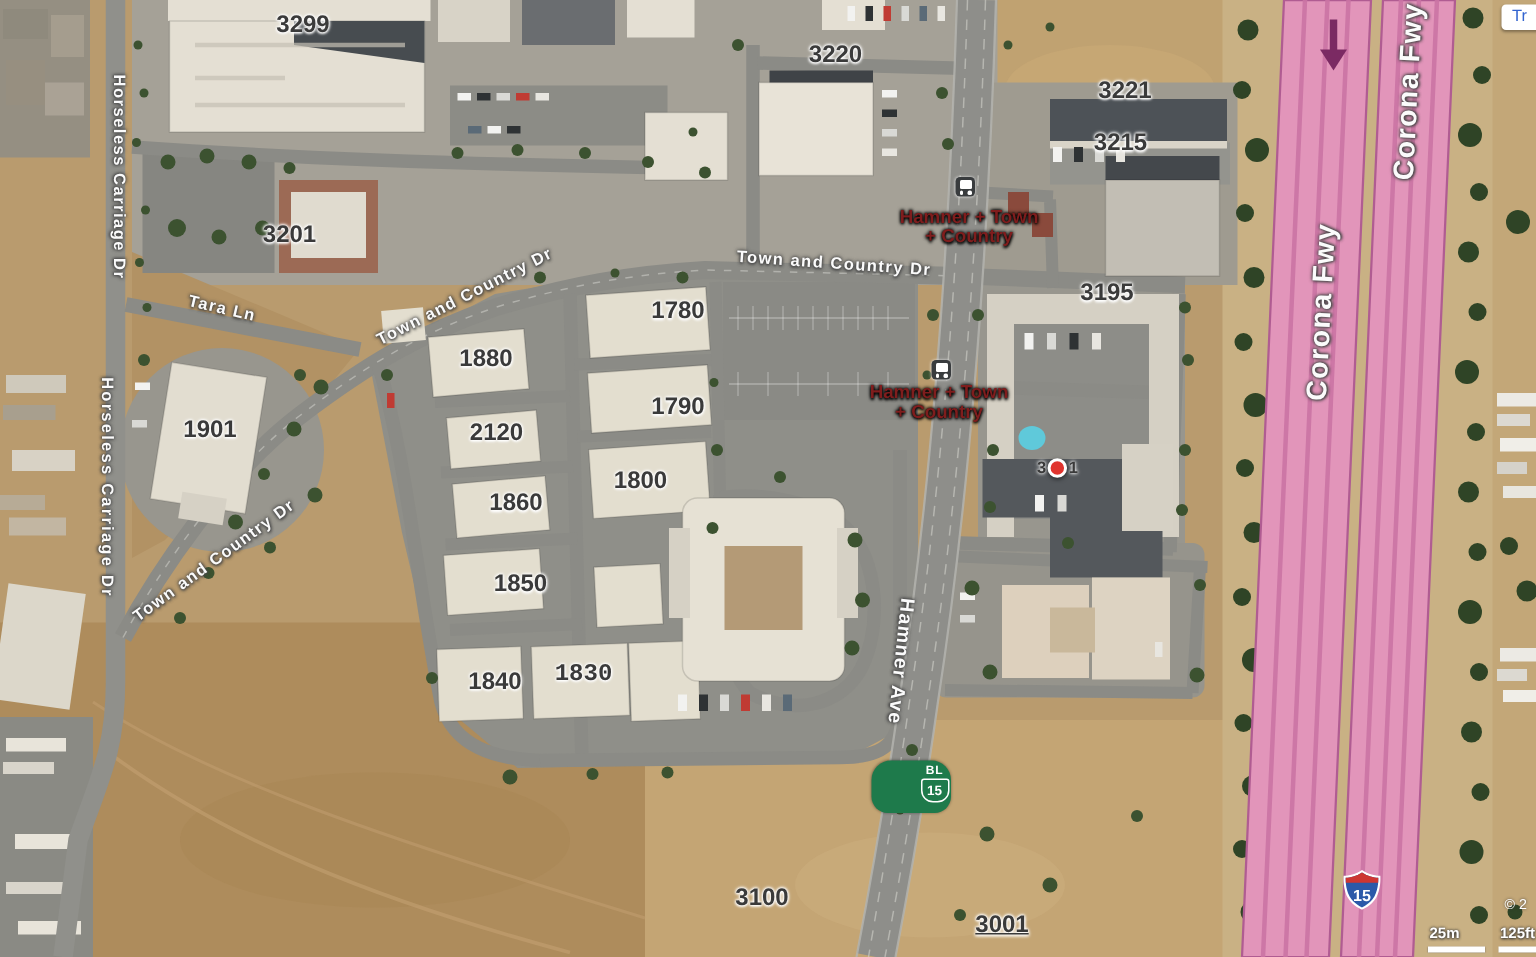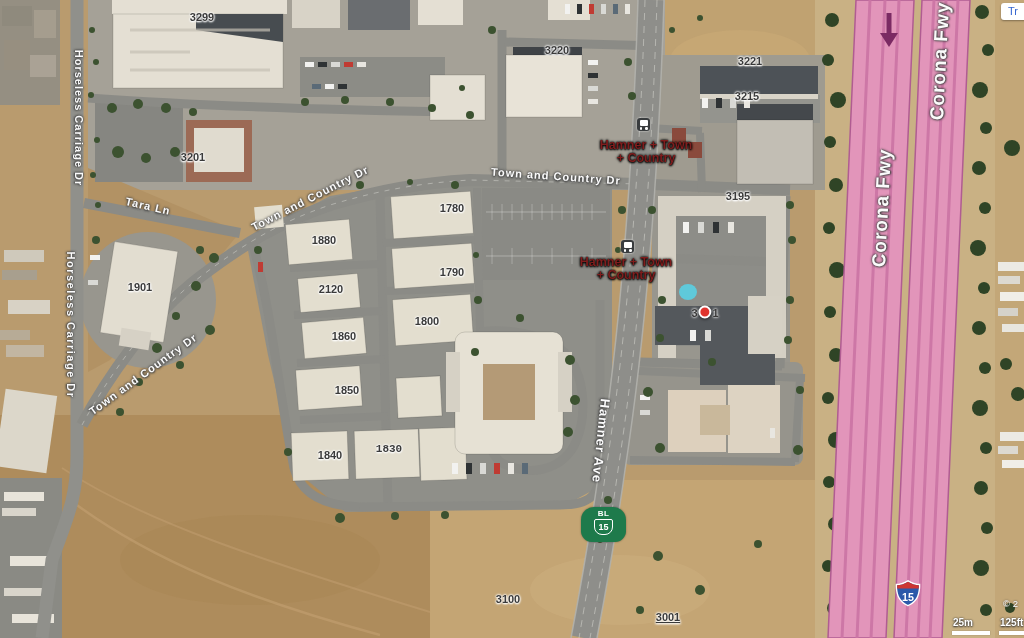--- a/index.html
+++ b/index.html
@@ -17,7 +17,7 @@
   .street.big{font-size:19px;letter-spacing:1px;}
   .street.med{font-size:13px;}
   .bldg{
-    font-weight:bold;font-size:11px;color:#3a3a3a;
+    font-weight:bold;font-size:16px;color:#3a3a3a;
     text-shadow:0 0 2px #fff,0 0 2px #fff,0 0 3px #fff,0 1px 2px #fff;
   }
   .transit{

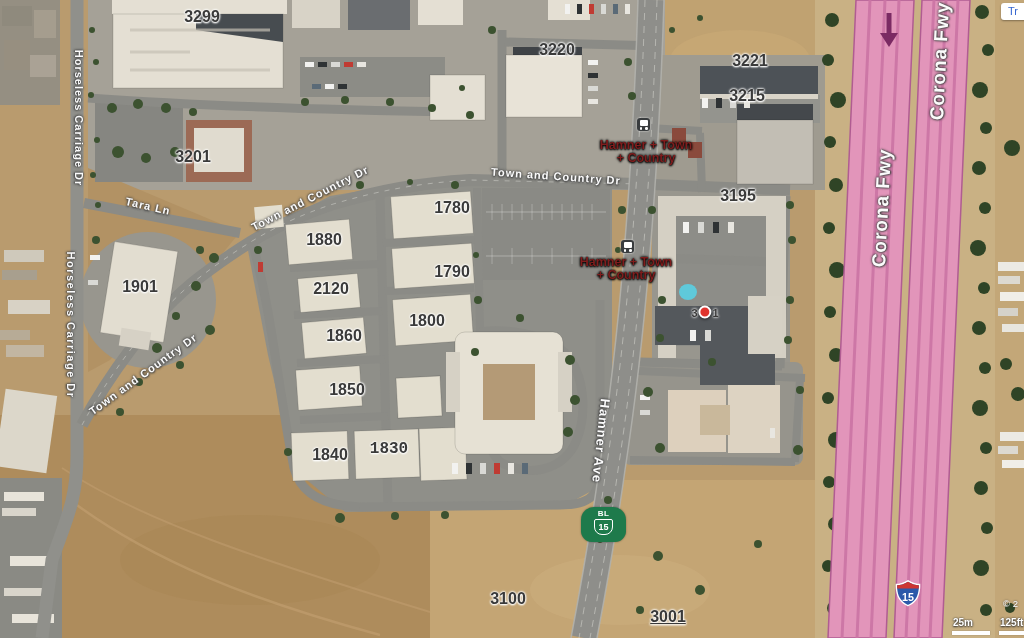--- a/index.html
+++ b/index.html
@@ -379,7 +379,7 @@
   <div class="lbl street big" style="left:940px;top:61px;--rot:-87deg;">Corona Fwy</div>
 
   <div class="lbl bldg" style="left:202px;top:17px;">3299</div>
-  <div class="lbl bldg" style="left:535px;top:50px;padding-left:44px;">3220</div>
+  <div class="lbl bldg" style="left:535px;top:37px;padding-left:44px;">3220</div>
   <div class="lbl bldg" style="left:750px;top:61px;">3221</div>
   <div class="lbl bldg" style="left:747px;top:96px;text-align:right;">3215</div>
   <div class="lbl bldg" style="left:193px;top:157px;">3201</div>

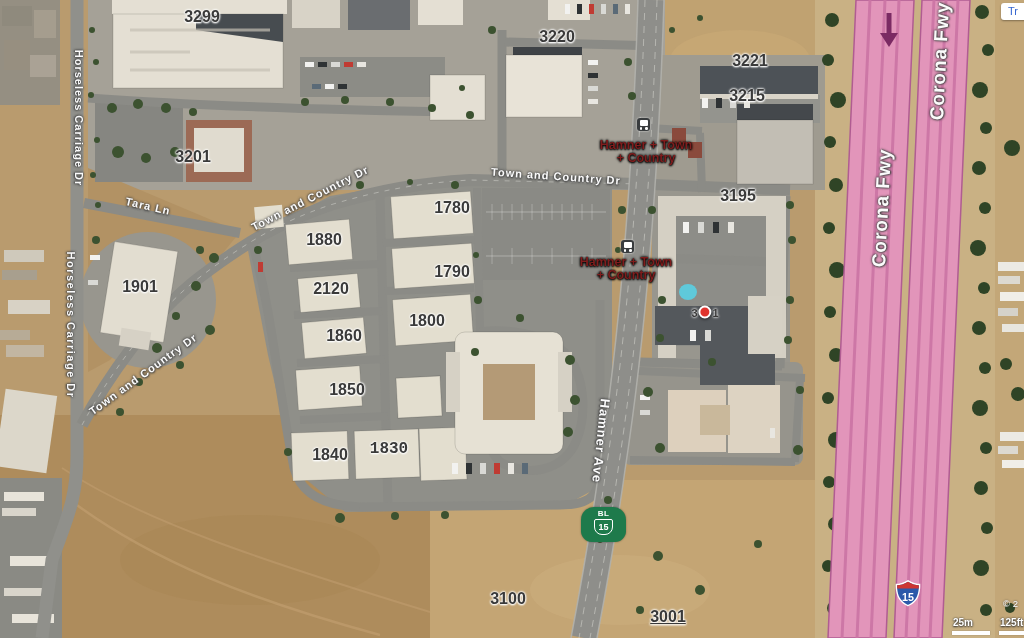--- a/index.html
+++ b/index.html
@@ -41,8 +41,8 @@
     box-shadow:0 1px 3px rgba(0,0,0,.55);
   }
   .bl-shield{
-    position:absolute;width:45px;height:35px;background:#1e7a4b;border-radius:13px 13px 11px 11px;
-    display:flex;flex-direction:column;align-items:center;box-shadow:0 0 2px rgba(0,0,0,.4);
+    position:absolute;width:22px;height:35px;background:#1e7a4b;border-radius:13px 13px 11px 11px;
+    display:flex;flex-direction:column;align-items:center;box-shadow:0 0 2px rgba(0,0,0,.4);padding-left:31px;
   }
   .bl-top{font-weight:bold;font-size:8px;line-height:10px;color:#fff;margin-top:2px;letter-spacing:.5px;}
   .bl-num{

